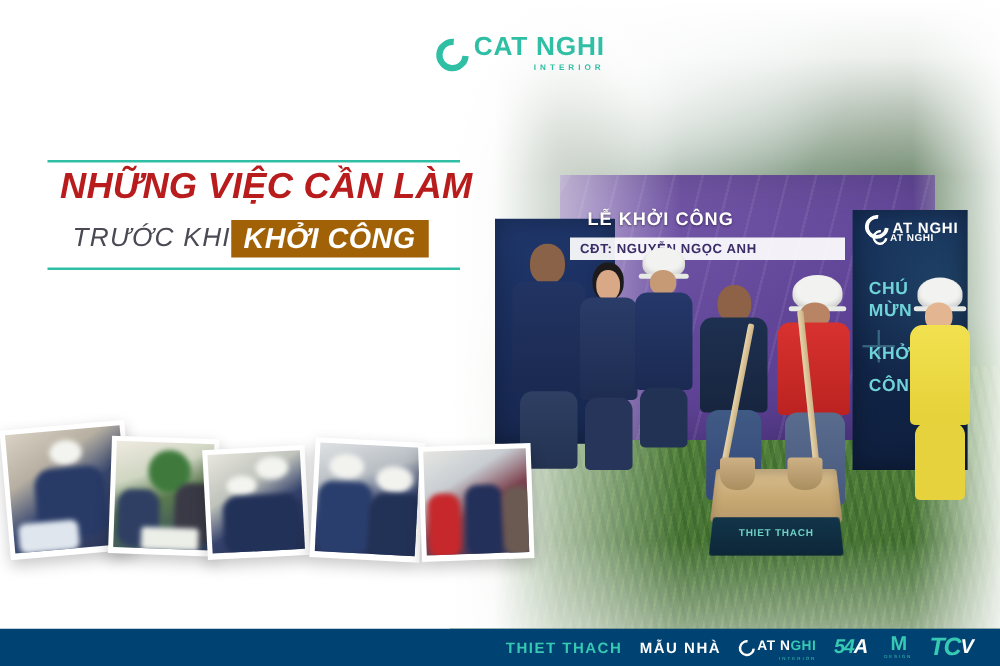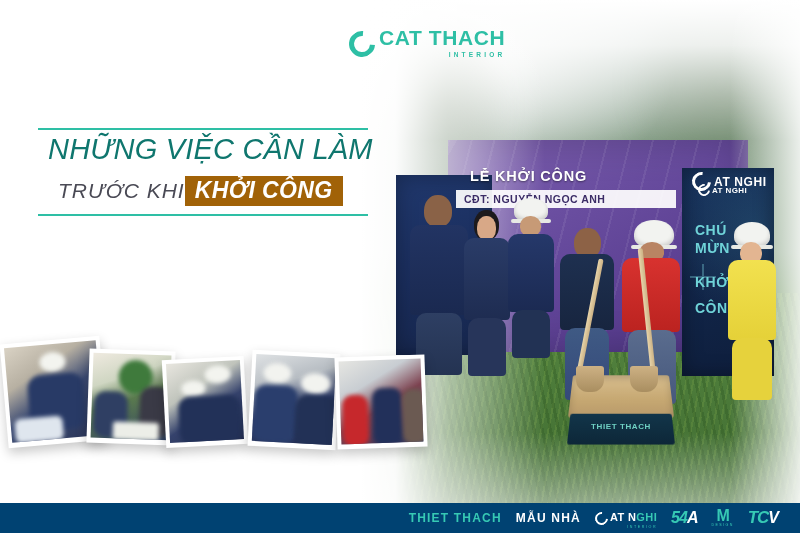--- a/index.html
+++ b/index.html
@@ -348,7 +348,7 @@
   <div class="toplogo">
     <div class="ring"></div>
     <div>
-      <span class="name">CAT THACH</span>
+      <span class="name">CAT NGHI</span>
       <span class="sub">INTERIOR</span>
     </div>
   </div>

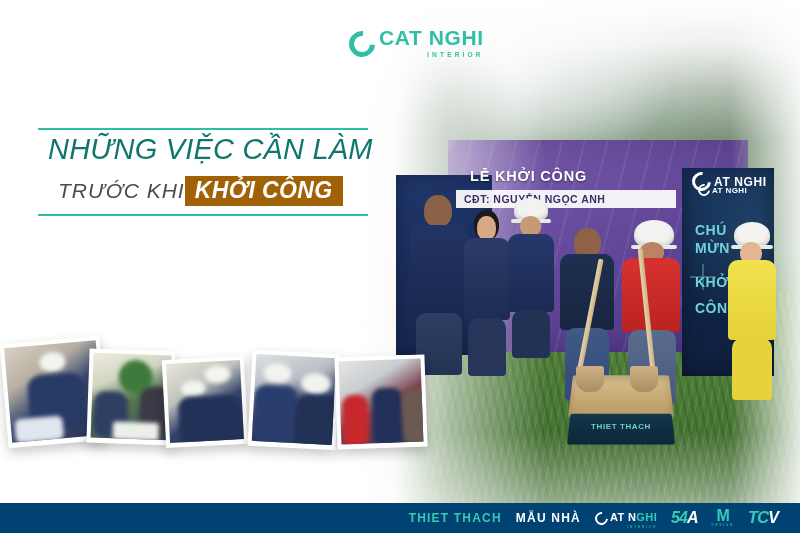--- a/index.html
+++ b/index.html
@@ -168,7 +168,7 @@
 
   .line1 {
     position:absolute; left:48px; top:133px; width:330px;
-    color:#0f766e; font-weight:400; font-size:29px; letter-spacing:.2px;
+    color:#b91c1c; font-weight:700; font-size:29px; letter-spacing:.2px;
     font-style:italic; white-space:nowrap;
   }
   .line2wrap {

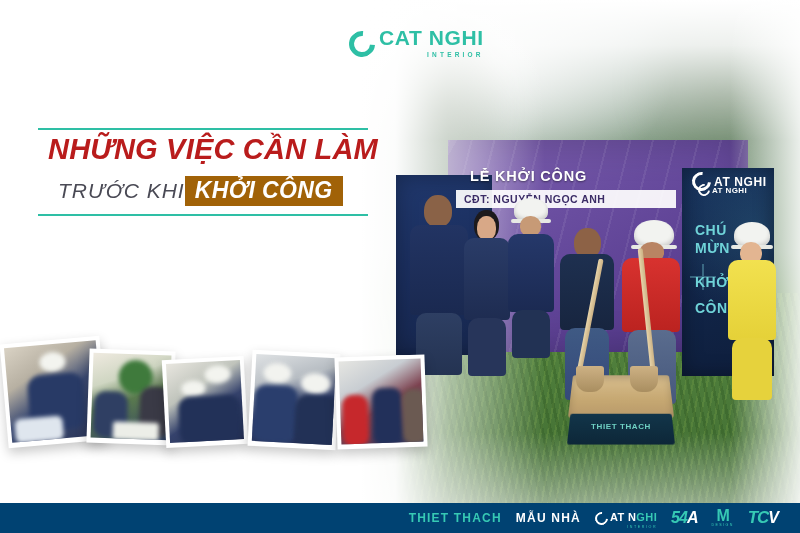--- a/index.html
+++ b/index.html
@@ -241,7 +241,7 @@
   .logoM .g{color:#36c9b4;font-weight:900;font-size:16px;letter-spacing:-1px;}
   .logoM .d{font-size:3.6px;letter-spacing:1.4px;color:#36c9b4;}
   .logoTCV{display:flex;align-items:center;}
-  .logoTCV .t{color:#36c9b4;font-weight:900;font-size:17px;font-style:italic;letter-spacing:-1px;}
+  .logoTCV .t{color:#36c9b4;font-weight:900;font-size:20px;font-style:italic;letter-spacing:-1px;}
   .logoTCV .c{color:#ffffff;font-weight:900;font-size:16px;font-style:italic;letter-spacing:-1px;}
 </style>
 </head>

